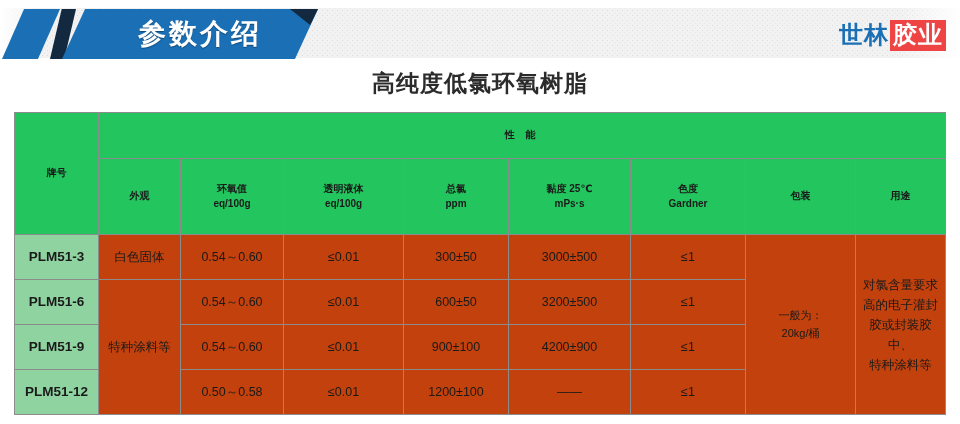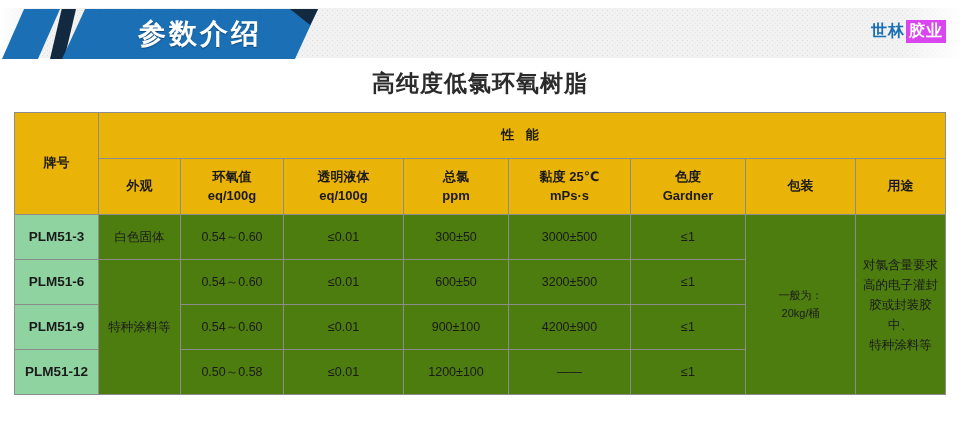--- a/index.html
+++ b/index.html
@@ -70,7 +70,7 @@
   .brand{
     position:absolute;right:14px;top:20px;
     display:flex;align-items:center;
-    font-size:16px;font-weight:bold;letter-spacing:1px;
+    font-size:24px;font-weight:bold;letter-spacing:1px;
     line-height:1;
   }
   .brand .part-a{color:#1a6fb5;padding:3px 1px 4px 2px;}

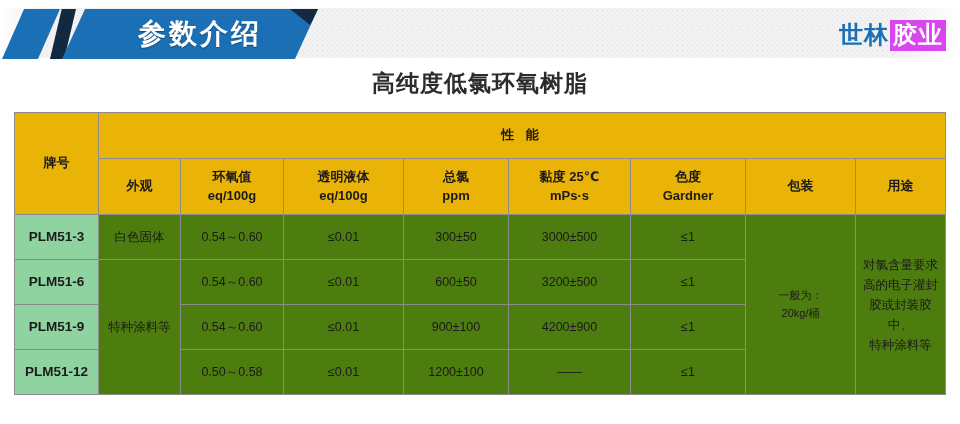--- a/index.html
+++ b/index.html
@@ -74,7 +74,7 @@
     line-height:1;
   }
   .brand .part-a{color:#1a6fb5;padding:3px 1px 4px 2px;}
-  .brand .part-b{color:#ffffff;background:#d946ef;padding:3px 3px 4px 3px;}
+  .brand .part-b{color:#ffffff;background:#ef4444;padding:3px 3px 4px 3px;}
 
   
   #page-title{

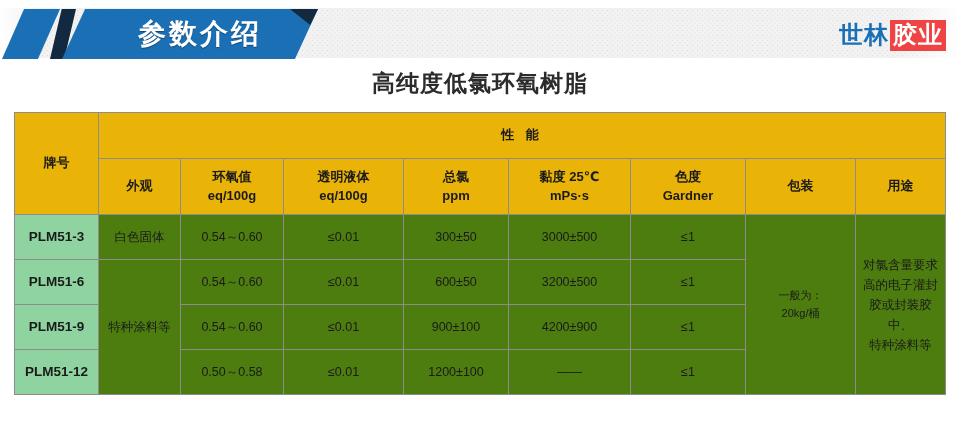--- a/index.html
+++ b/index.html
@@ -101,9 +101,9 @@
     color:#1a1a1a;
   }
   #spec-table td.hd{
-    background:#eab308;
+    background:#22c55e;
     font-weight:bold;
-    font-size:13px;
+    font-size:10px;
   }
   #spec-table td.grade{
     background:#8fd3a0;

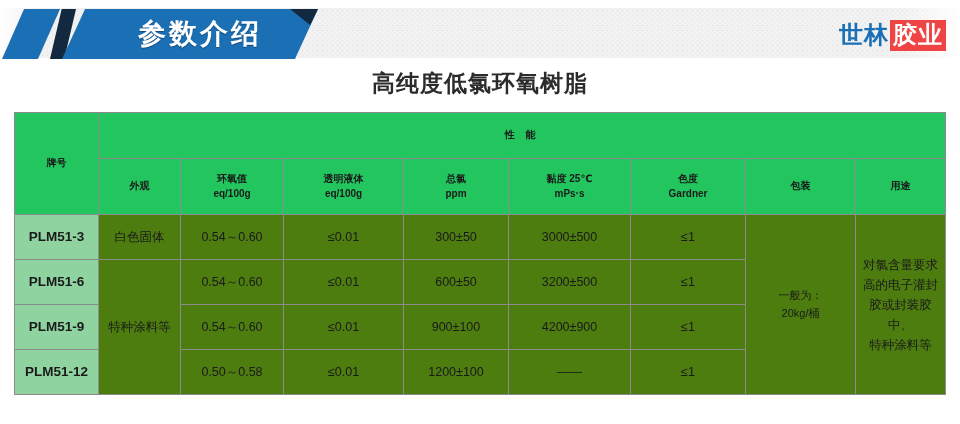--- a/index.html
+++ b/index.html
@@ -121,7 +121,7 @@
     font-size:11px;line-height:1.6;
   }
   .r-h1{height:46px;}
-  .r-h2{height:56px;}
+  .r-h2{height:76px;}
   .r-d{height:45px;}
 </style>
 </head>

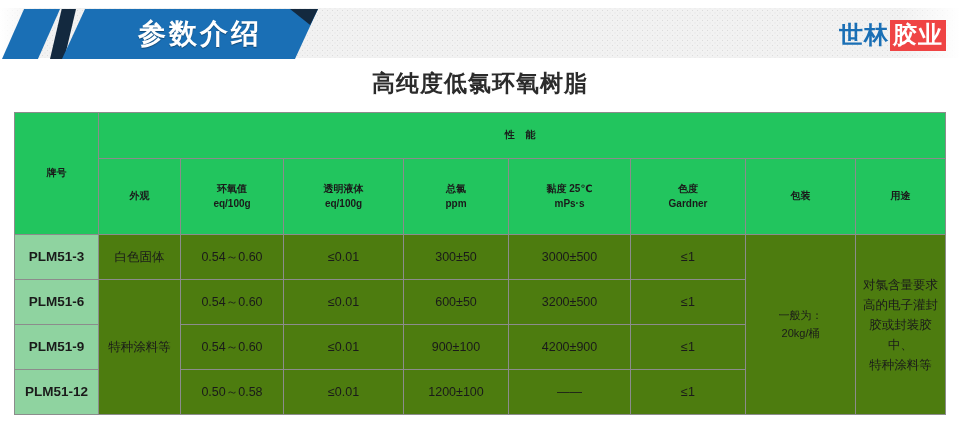--- a/index.html
+++ b/index.html
@@ -97,7 +97,7 @@
     vertical-align:middle;
     padding:3px 2px;
     line-height:1.45;
-    background:#4d7c0f;
+    background:#c2410c;
     color:#1a1a1a;
   }
   #spec-table td.hd{

